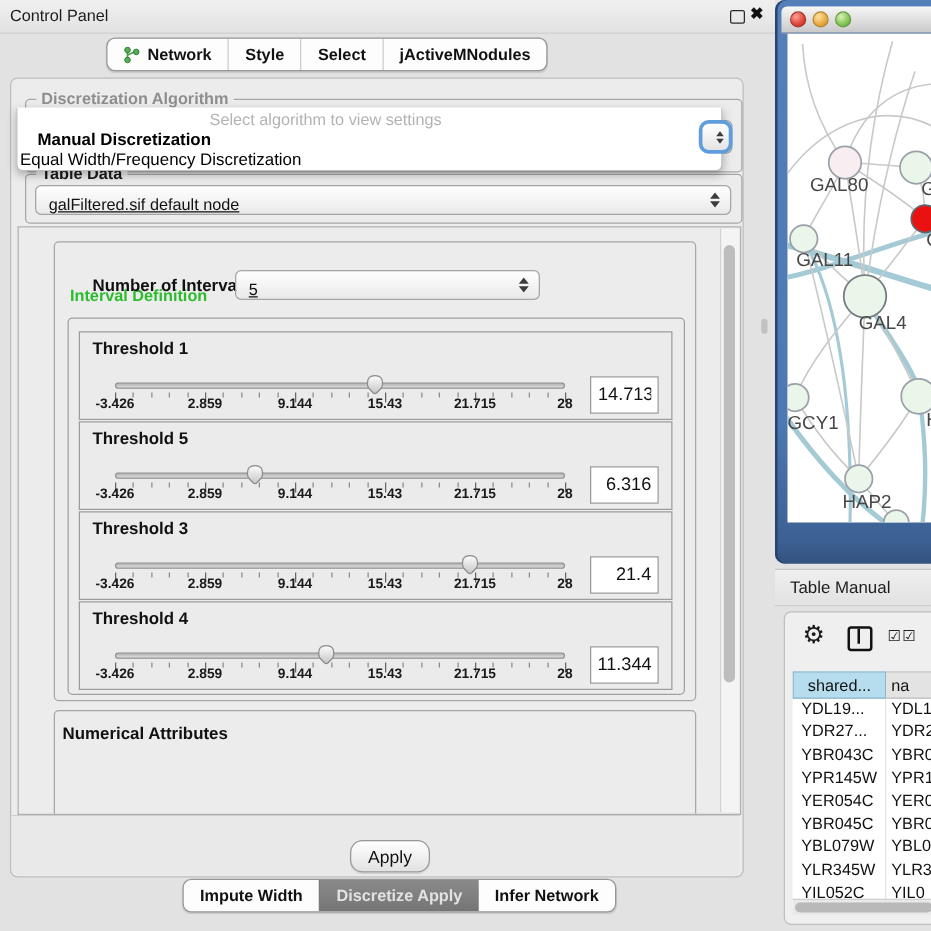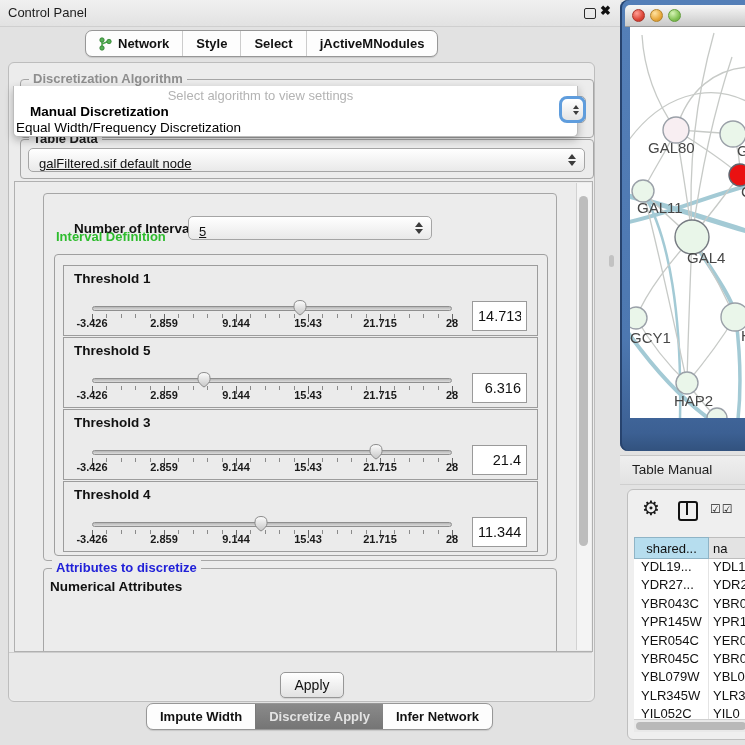--- a/index.html
+++ b/index.html
@@ -409,7 +409,6 @@
     </div>
 
     <div class="groupbox g-attr">
-      <span class="group-label">Attributes to discretize</span>
       <div class="attr-title">Numerical Attributes</div>
     </div>
 

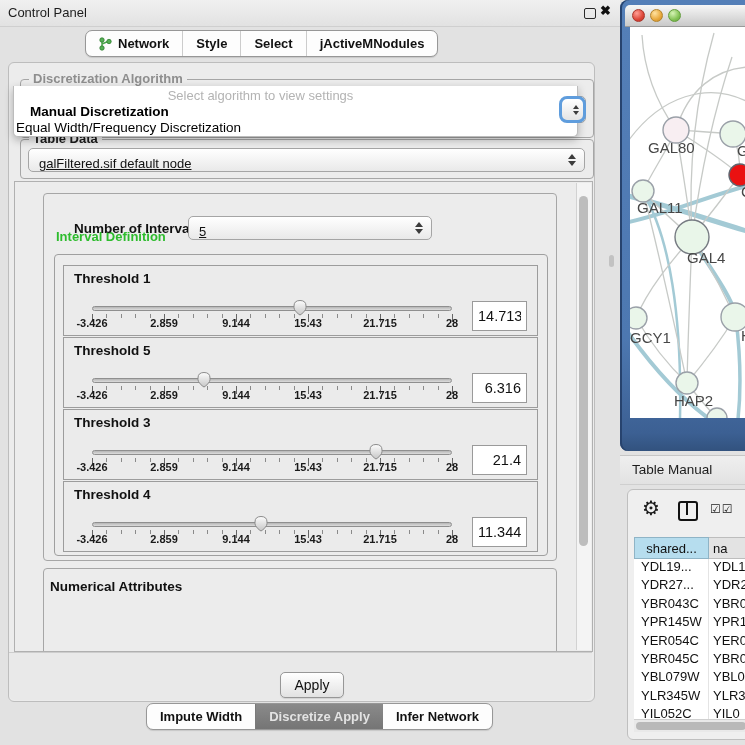--- a/index.html
+++ b/index.html
@@ -95,7 +95,7 @@
   
   .apply-row{left:9px;top:652px;width:583px;height:47px;background:#e9e9e9;border-top:1px solid #cdcdcd;border-radius:0 0 6px 6px;}
   .btn{position:absolute;background:linear-gradient(#ffffff,#e2e2e2);border:1px solid #979797;border-radius:5px;font-size:14px;color:#111;display:flex;align-items:center;justify-content:center;box-shadow:0 1px 1px rgba(0,0,0,.1);}
-  .apply-btn{left:271px;top:19px;width:62px;height:24px;}
+  .apply-btn{left:271px;top:19px;width:62px;height:24px;border-radius:10px;}
 
   
   .divider-handle{left:609px;top:255px;width:5px;height:12px;border-radius:3px;background:#c2c2c2;}

